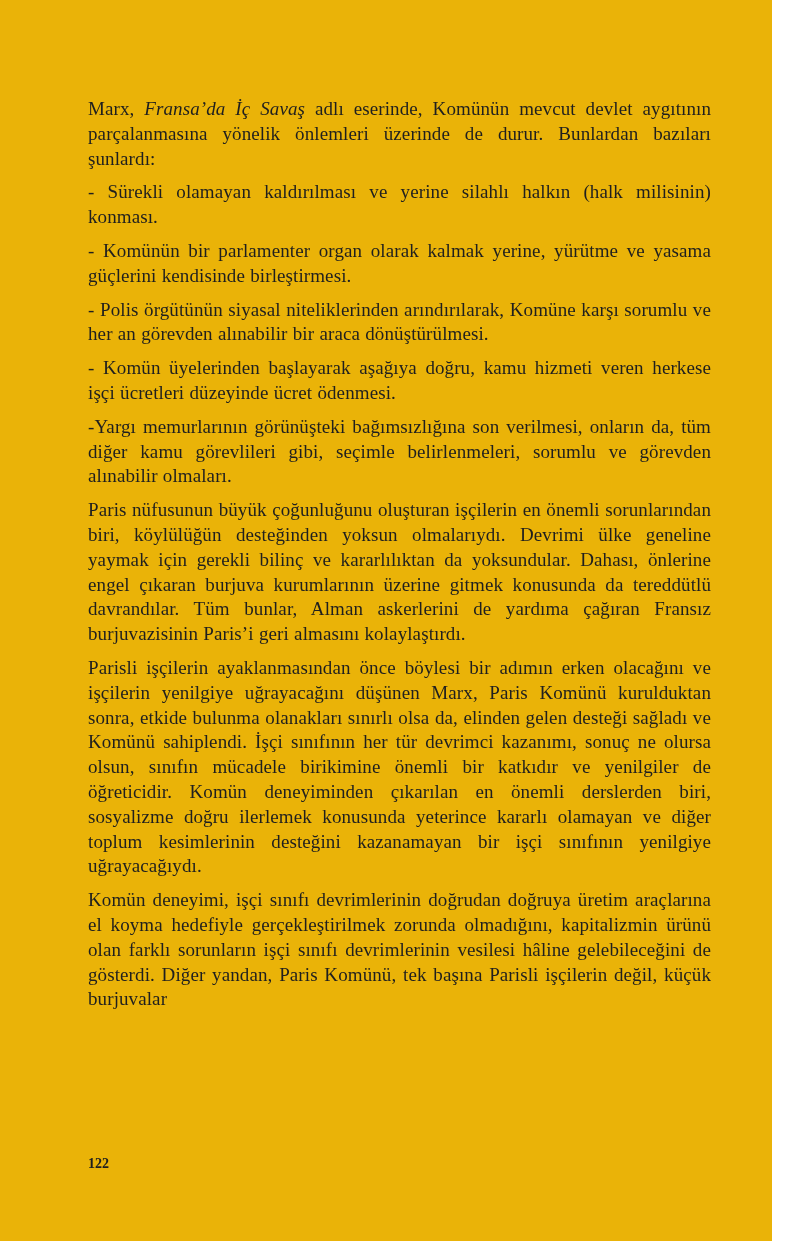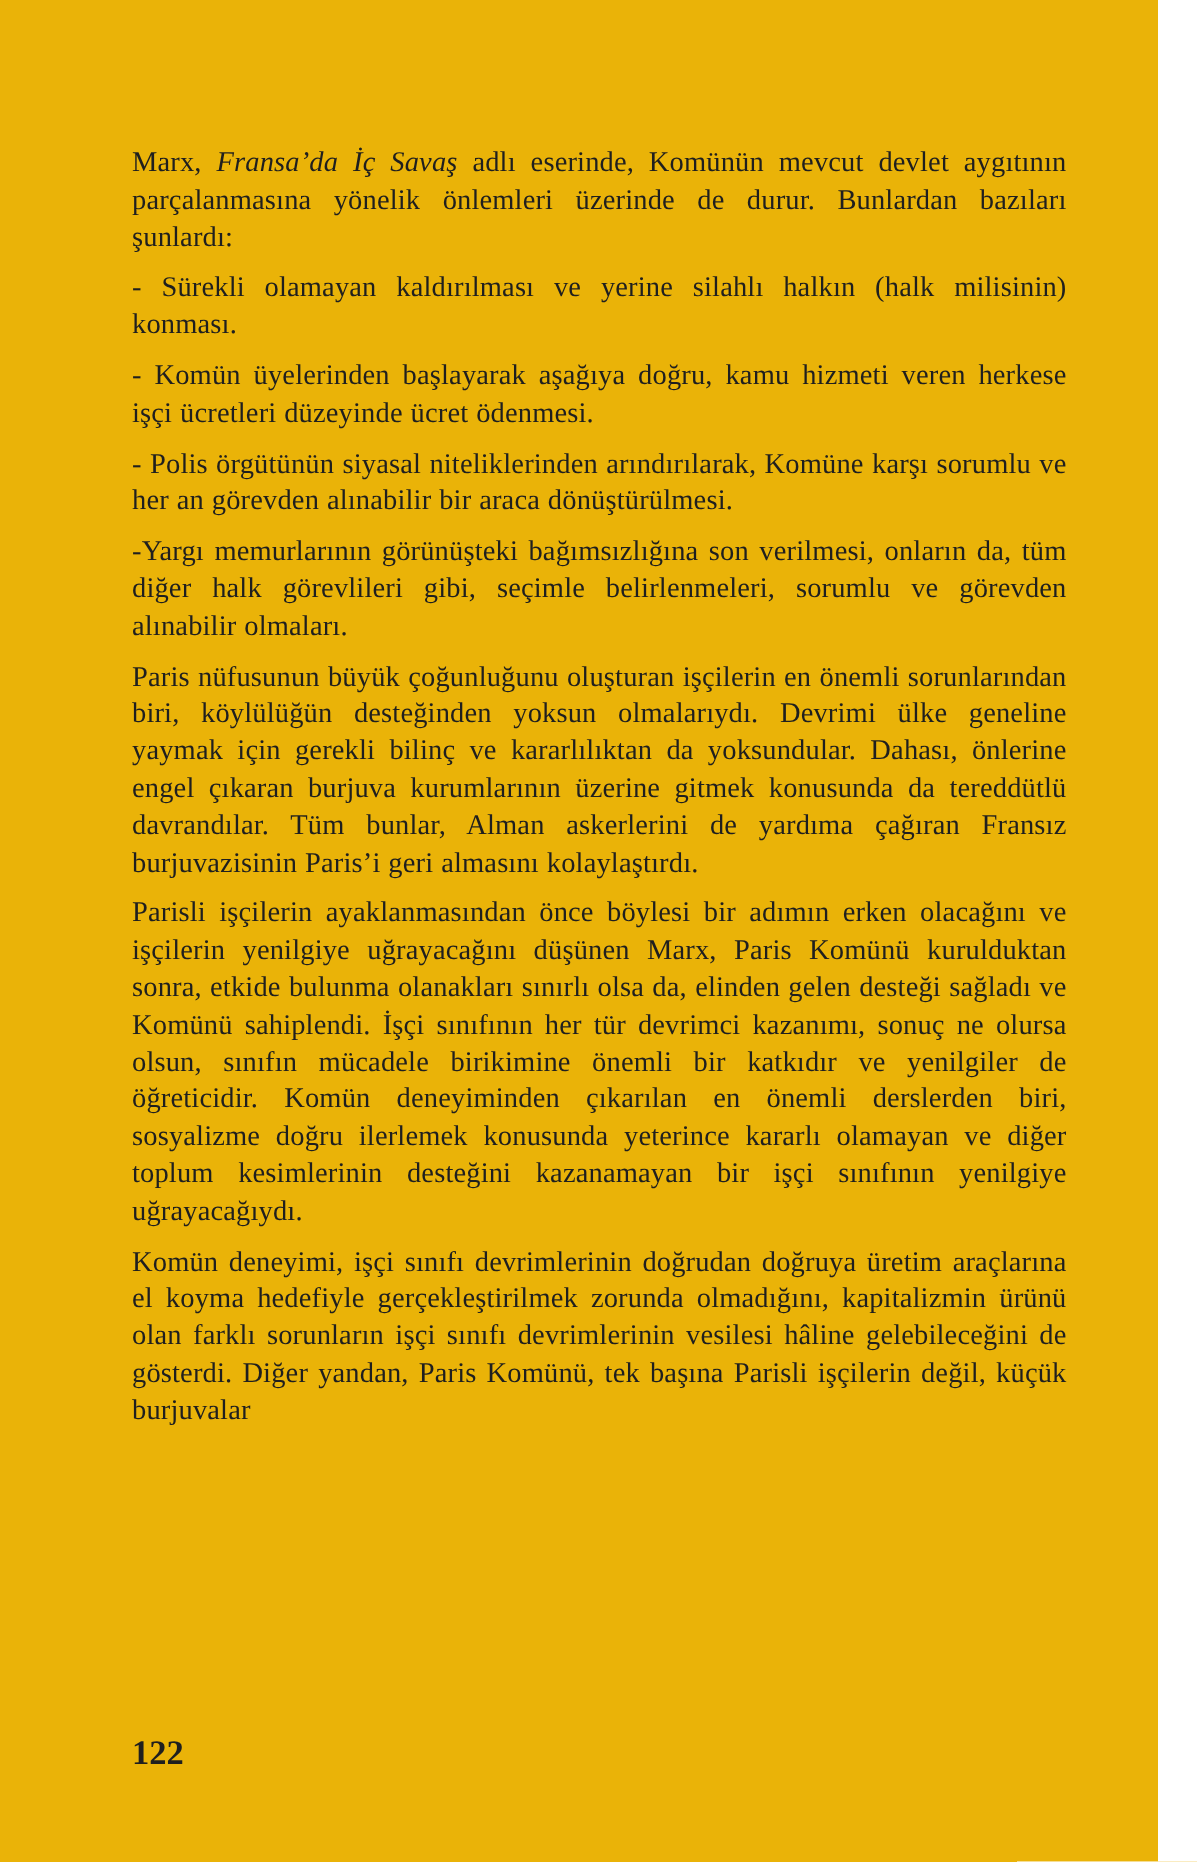--- a/index.html
+++ b/index.html
@@ -60,6 +60,7 @@
 
     <p class="para">- Sürekli olamayan kaldırılması ve yerine silahlı halkın (halk milisinin) konması.</p>
 
+    <p class="para">- Komünün bir parlamenter organ olarak kalmak yerine, yürütme ve yasama güçlerini kendisinde birleştirmesi.</p>
 
     <p class="para">- Komün üyelerinden başlayarak aşağıya doğru, kamu hizmeti veren herkese işçi ücretleri düzeyinde ücret ödenmesi.</p>
 

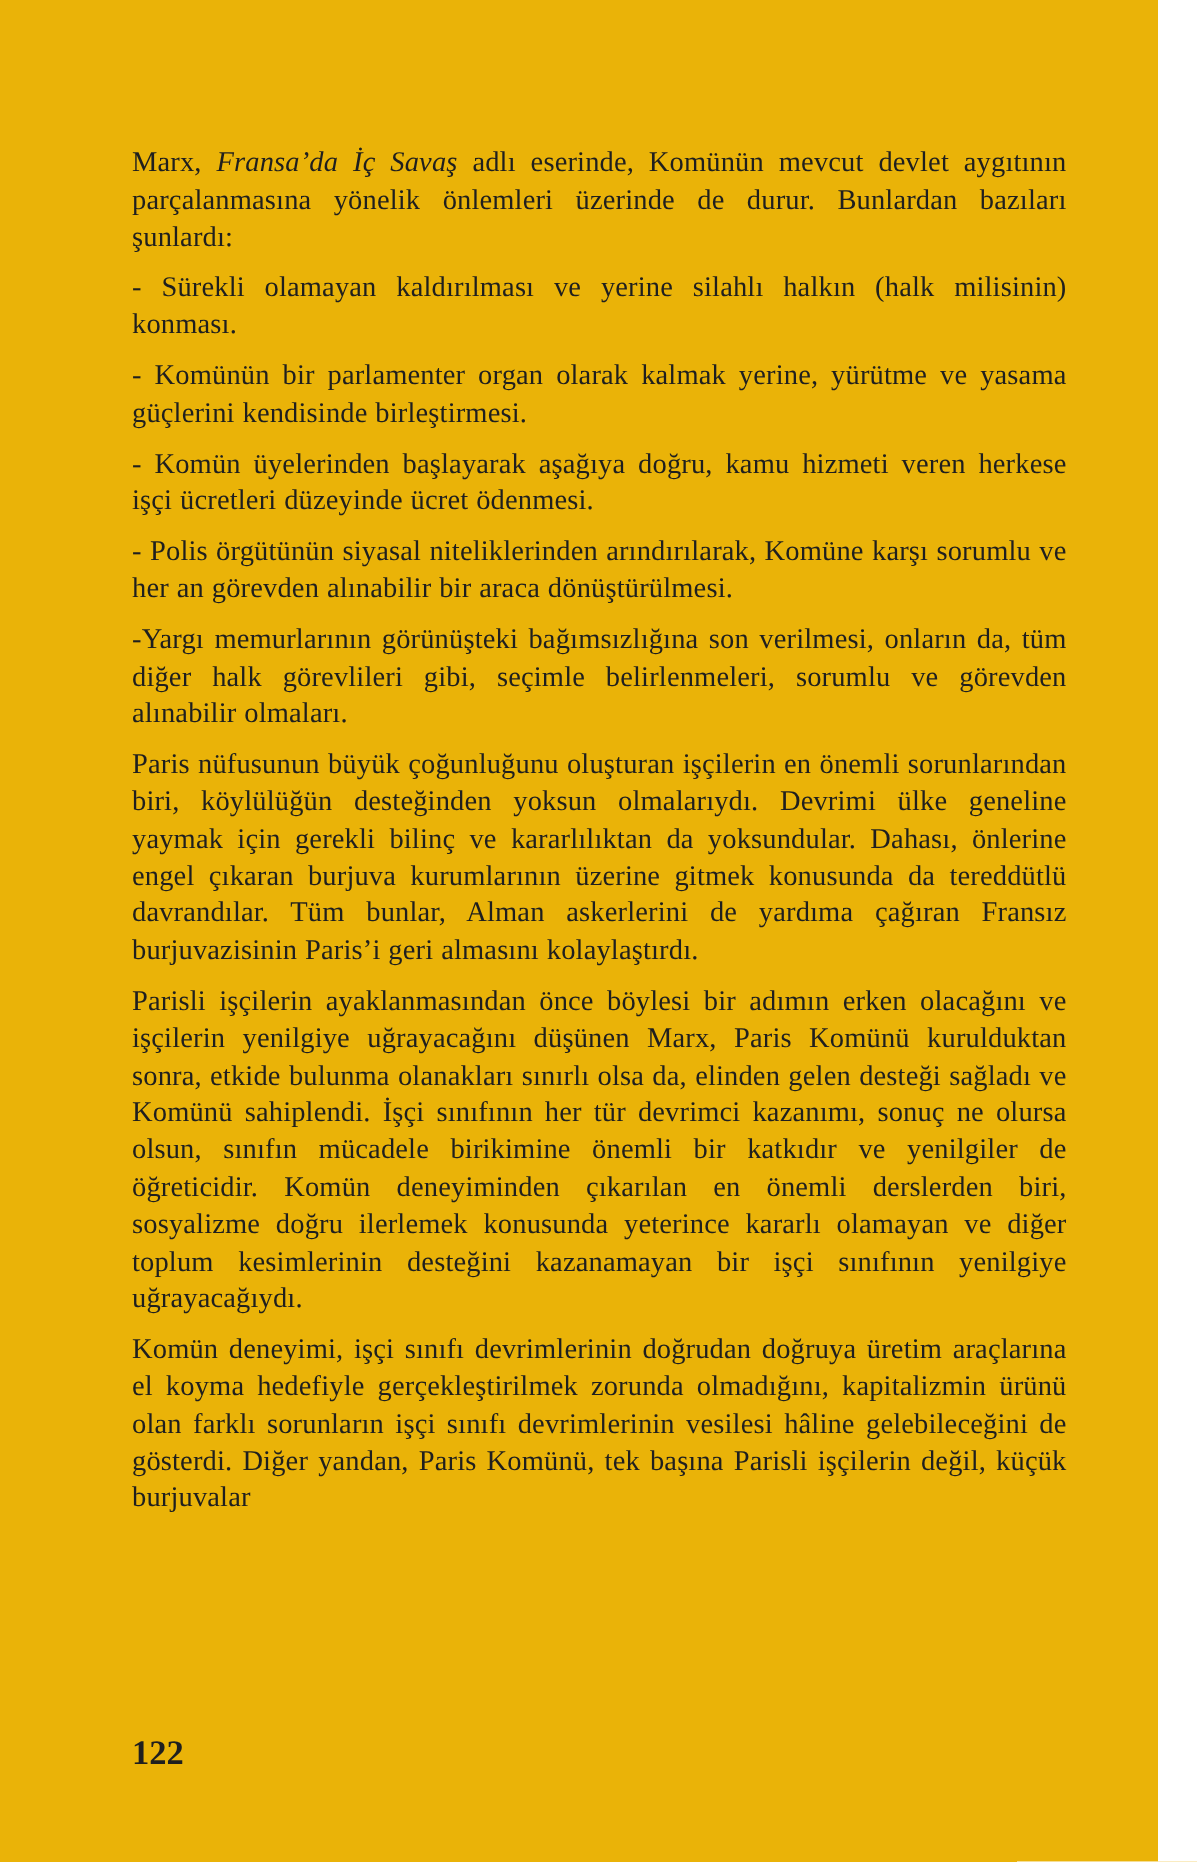--- a/index.html
+++ b/index.html
@@ -62,9 +62,9 @@
 
     <p class="para">- Komünün bir parlamenter organ olarak kalmak yerine, yürütme ve yasama güçlerini kendisinde birleştirmesi.</p>
 
+    <p class="para">- Polis örgütünün siyasal niteliklerinden arındırılarak, Komüne karşı sorumlu ve her an görevden alınabilir bir araca dönüştürülmesi.</p>
+
     <p class="para">- Komün üyelerinden başlayarak aşağıya doğru, kamu hizmeti veren herkese işçi ücretleri düzeyinde ücret ödenmesi.</p>
-
-    <p class="para">- Polis örgütünün siyasal niteliklerinden arındırılarak, Komüne karşı sorumlu ve her an görevden alınabilir bir araca dönüştürülmesi.</p>
 
     <p class="para">-Yargı memurlarının görünüşteki bağımsızlığına son verilmesi, onların da, tüm diğer halk görevlileri gibi, seçimle belirlenmeleri, sorumlu ve görevden alınabilir olmaları.</p>
 

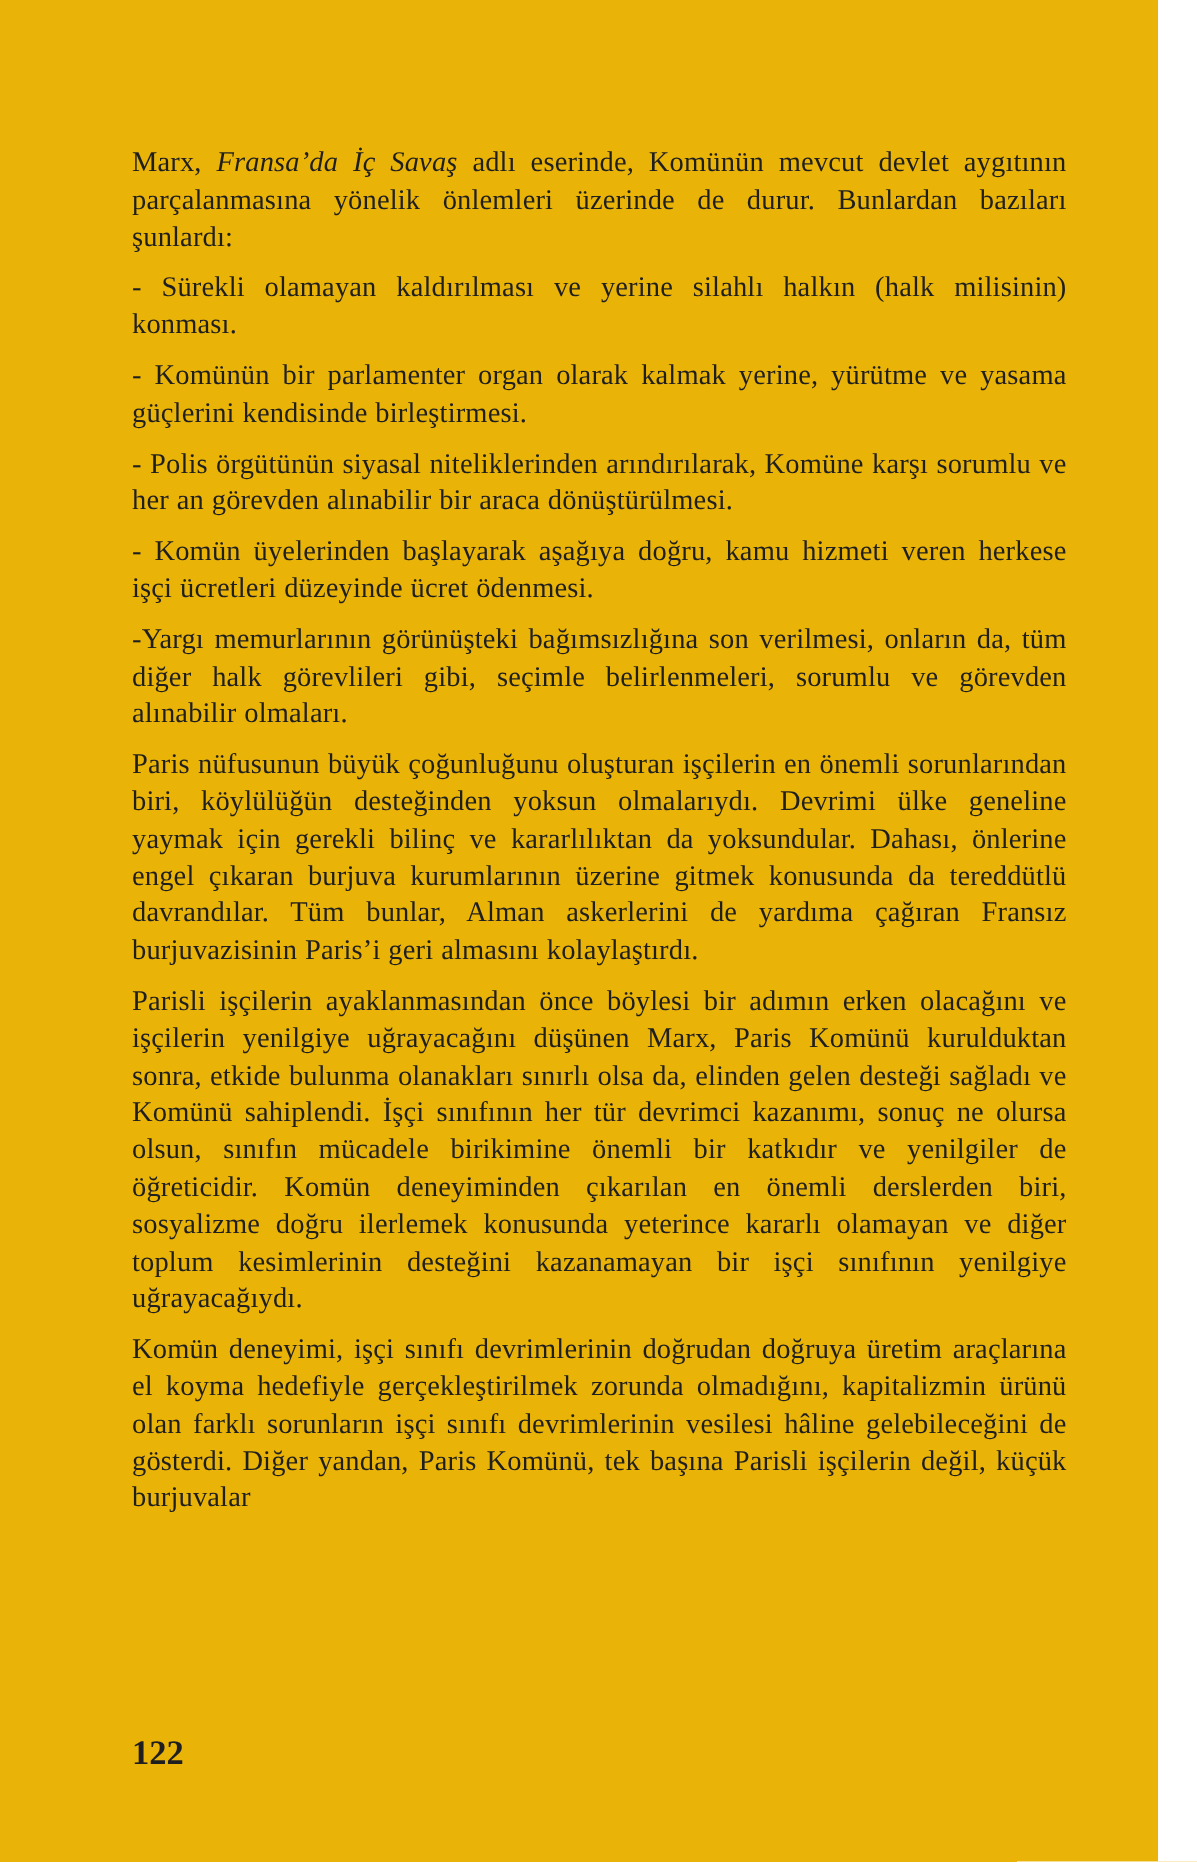--- a/index.html
+++ b/index.html
@@ -66,7 +66,7 @@
 
     <p class="para">- Komün üyelerinden başlayarak aşağıya doğru, kamu hizmeti veren herkese işçi ücretleri düzeyinde ücret ödenmesi.</p>
 
-    <p class="para">-Yargı memurlarının görünüşteki bağımsızlığına son verilmesi, onların da, tüm diğer halk görevlileri gibi, seçimle belirlenmeleri, sorumlu ve görevden alınabilir olmaları.</p>
+    <p class="para">-Yargı memurlarının görünüşteki bağımsızlığına son verilmesi, onların da, tüm diğer kamu görevlileri gibi, seçimle belirlenmeleri, sorumlu ve görevden alınabilir olmaları.</p>
 
 
     <p class="para">Paris nüfusunun büyük çoğunluğunu oluşturan işçilerin en önemli sorunlarından biri, köylülüğün desteğinden yoksun olmalarıydı. Devrimi ülke geneline yaymak için gerekli bilinç ve kararlılıktan da yoksundular. Dahası, önlerine engel çıkaran burjuva kurumlarının üzerine gitmek konusunda da tereddütlü davrandılar. Tüm bunlar, Alman askerlerini de yardıma çağıran Fransız burjuvazisinin Paris’i geri almasını kolaylaştırdı.</p>

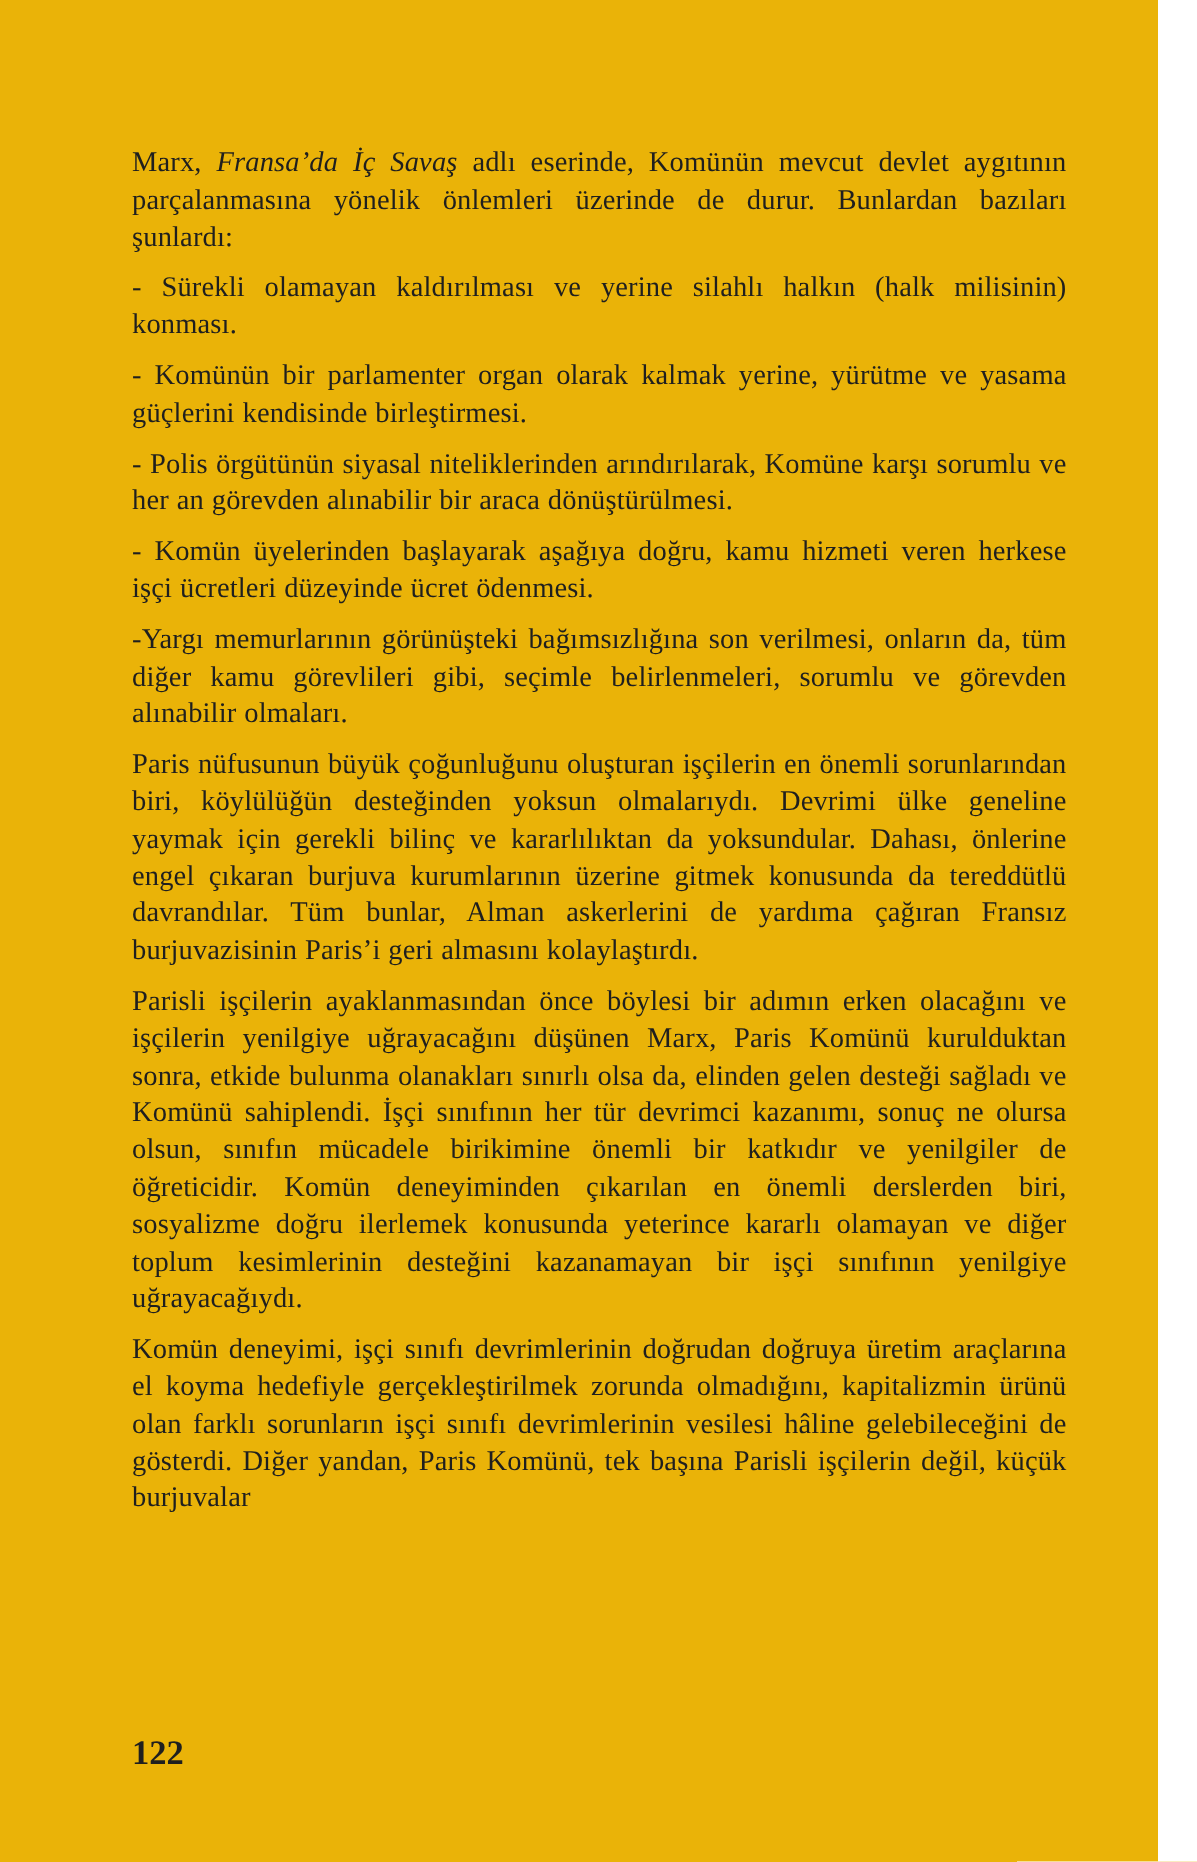--- a/index.html
+++ b/index.html
@@ -44,7 +44,7 @@
     position: absolute;
     left: 88px;
     top: 1156px;
-    font-size: 23px;
+    font-size: 14px;
     font-weight: bold;
     color: #1f1f1f;
   }

